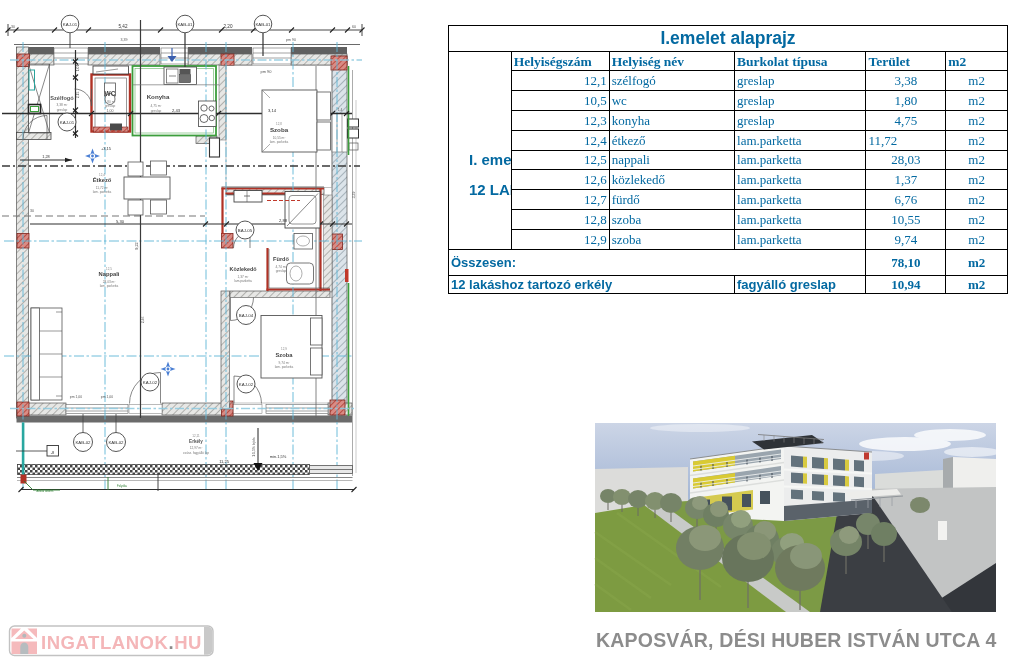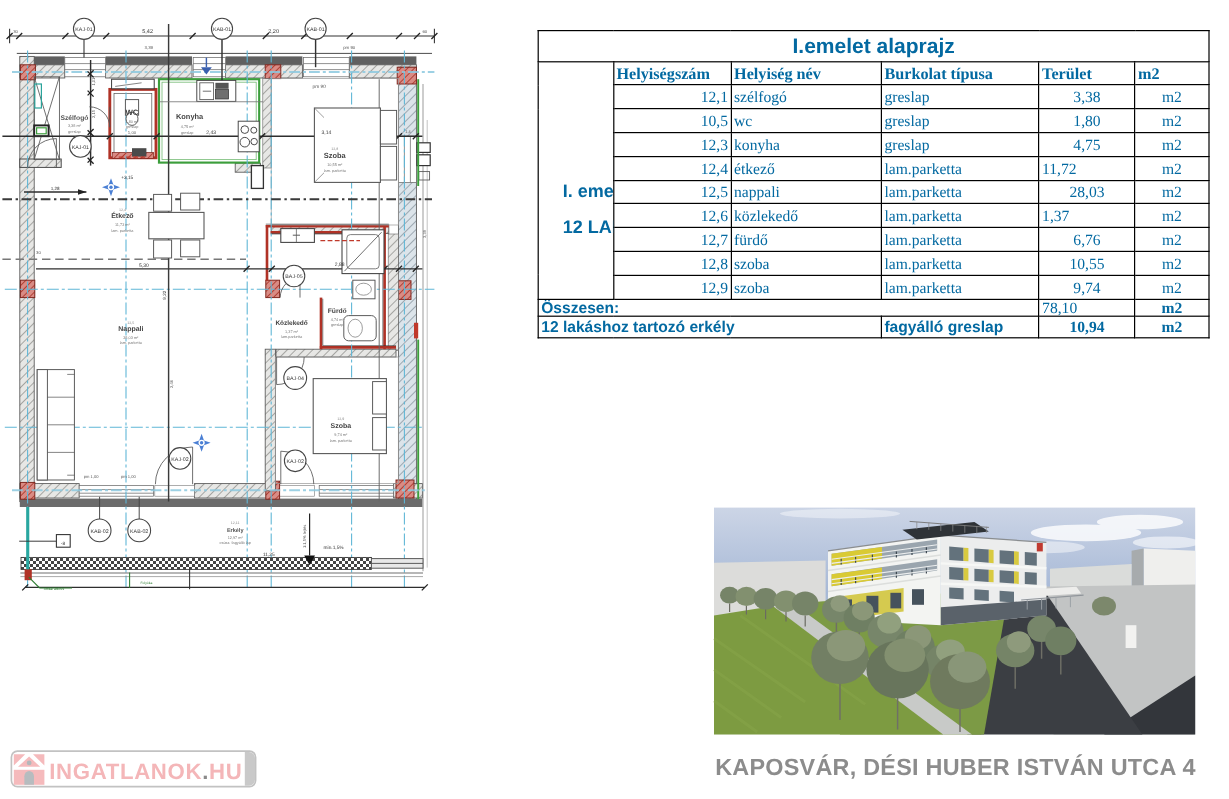--- a/index.html
+++ b/index.html
@@ -73,7 +73,7 @@
         <td style="text-align:right">12,6</td>
         <td>közlekedő</td>
         <td>lam.parketta</td>
-        <td style="text-align:left">1,37</td>
+        <td style="text-align:center">1,37</td>
         <td style="text-align:center">m2</td>
       </tr>
 <tr style="height:19.85px">

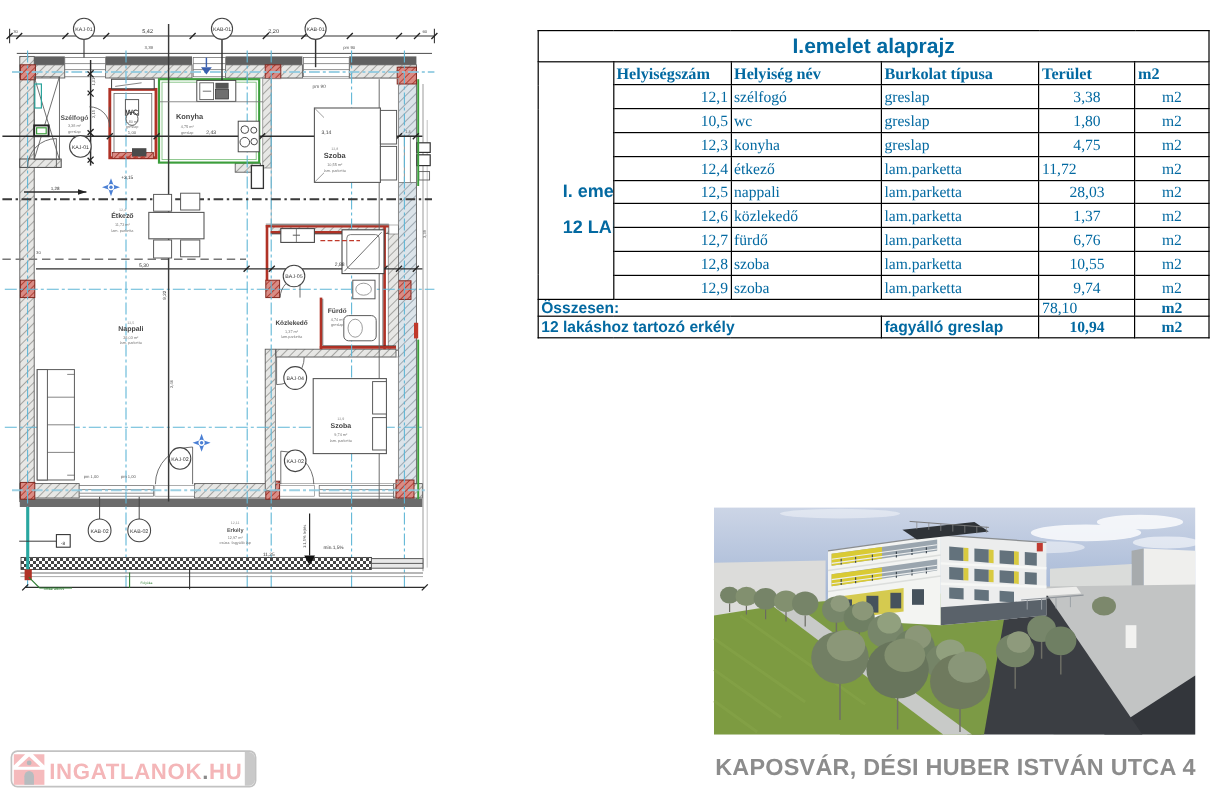--- a/index.html
+++ b/index.html
@@ -98,7 +98,7 @@
         <td style="text-align:center">m2</td>
       </tr>
 
-<tr style="height:14px">
+<tr style="height:26px">
         <td colspan="4" class="sb" style="font-size:13px">Összesen:</td>
         <td style="text-align:left;font-weight:normal">78,10</td>
         <td style="text-align:center;font-weight:bold">m2</td>

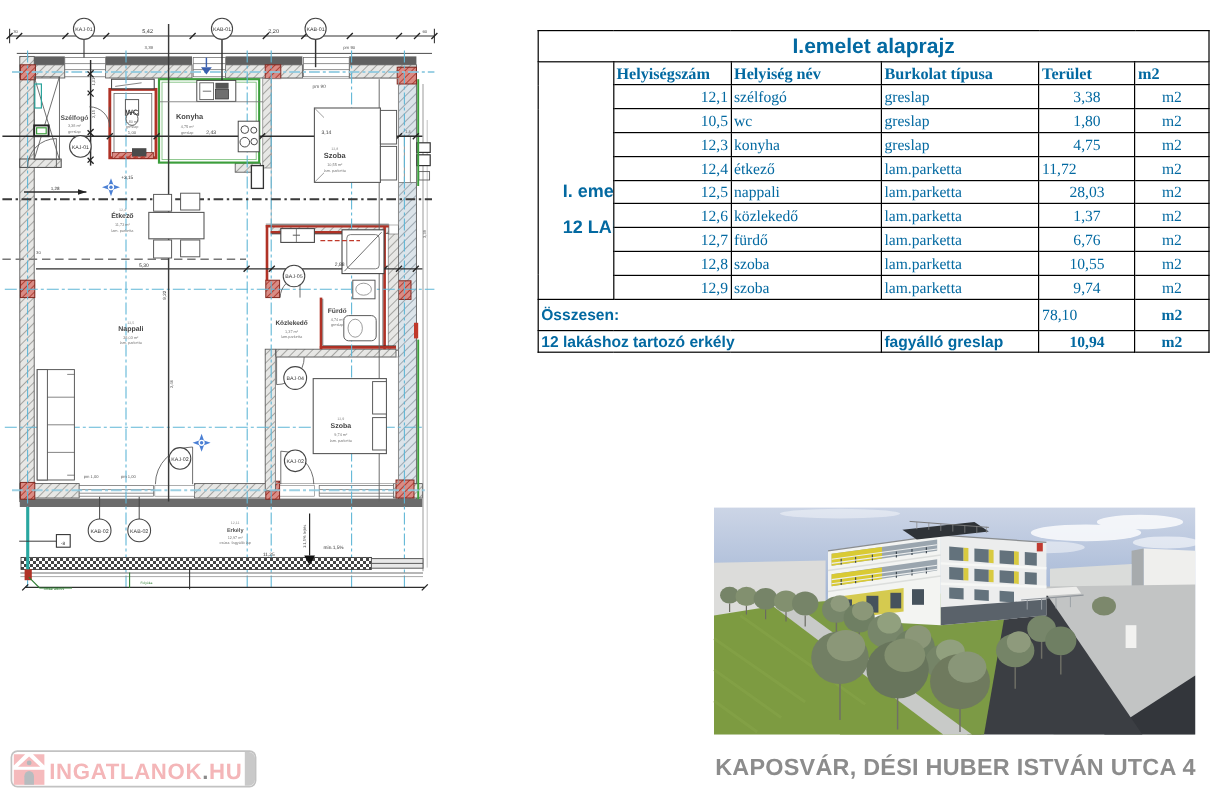--- a/index.html
+++ b/index.html
@@ -100,7 +100,7 @@
 
 <tr style="height:26px">
         <td colspan="4" class="sb" style="font-size:13px">Összesen:</td>
-        <td style="text-align:left;font-weight:normal">78,10</td>
+        <td style="text-align:center;font-weight:bold">78,10</td>
         <td style="text-align:center;font-weight:bold">m2</td>
       </tr>
 

